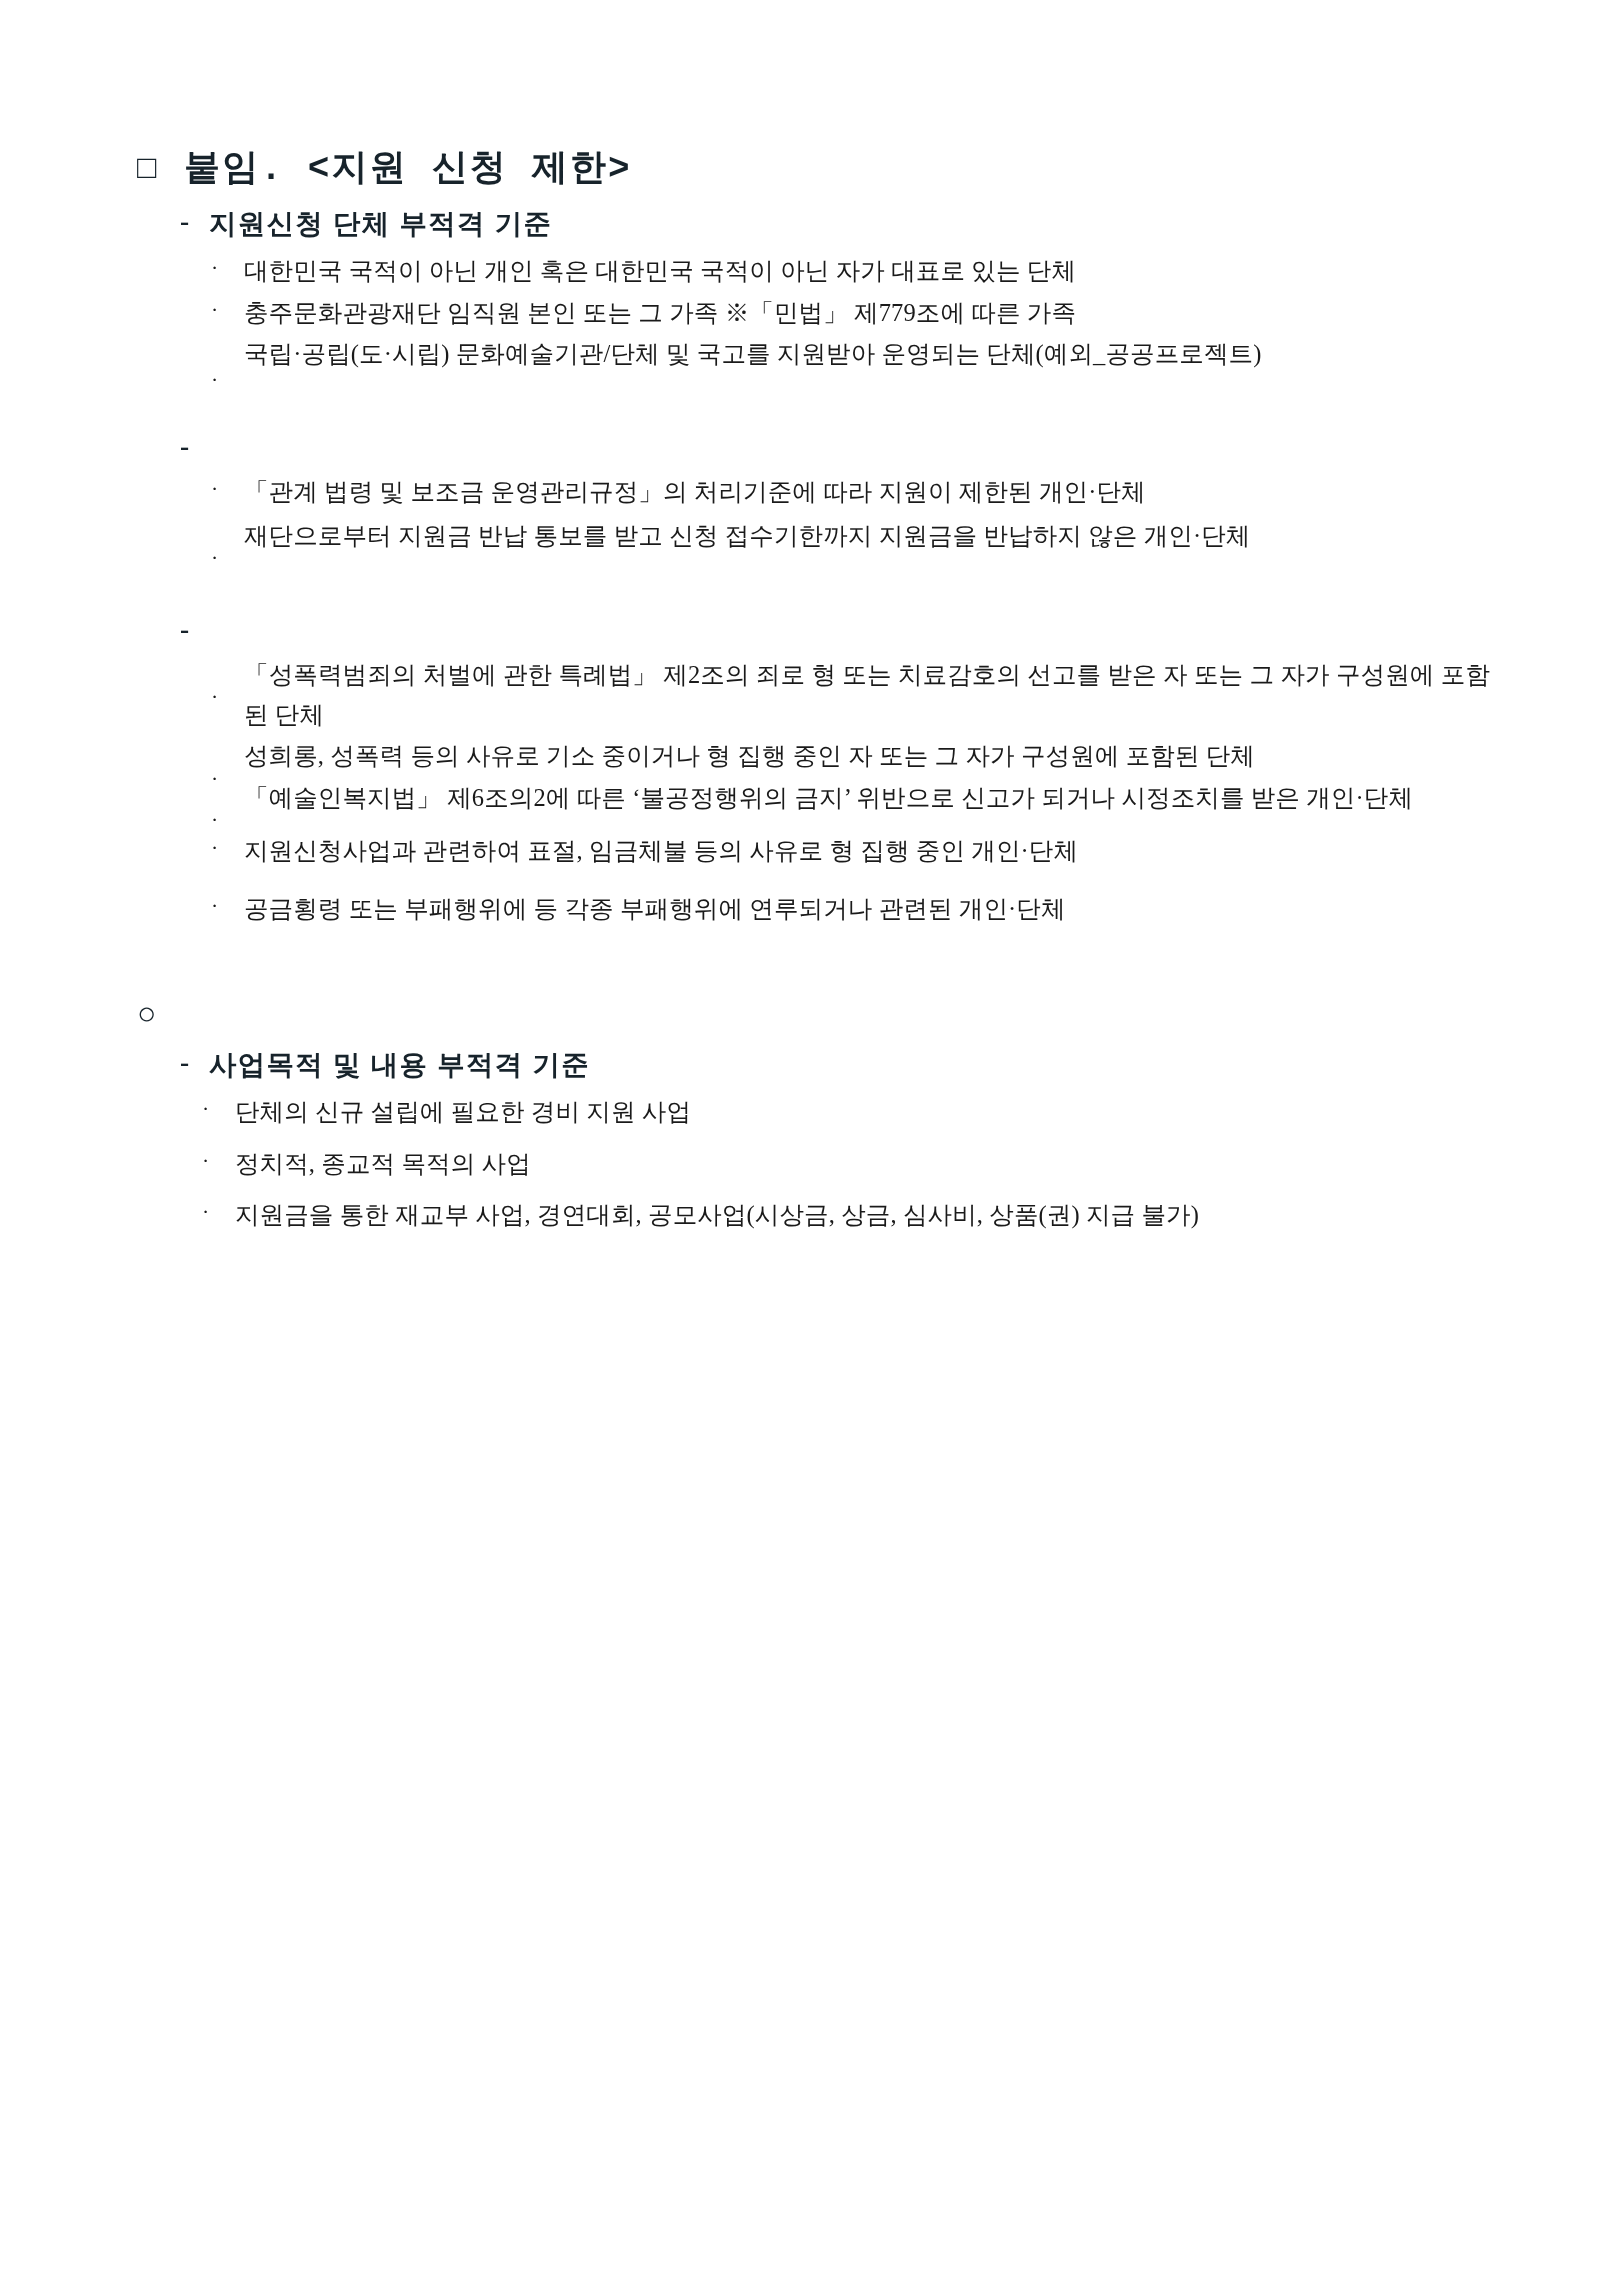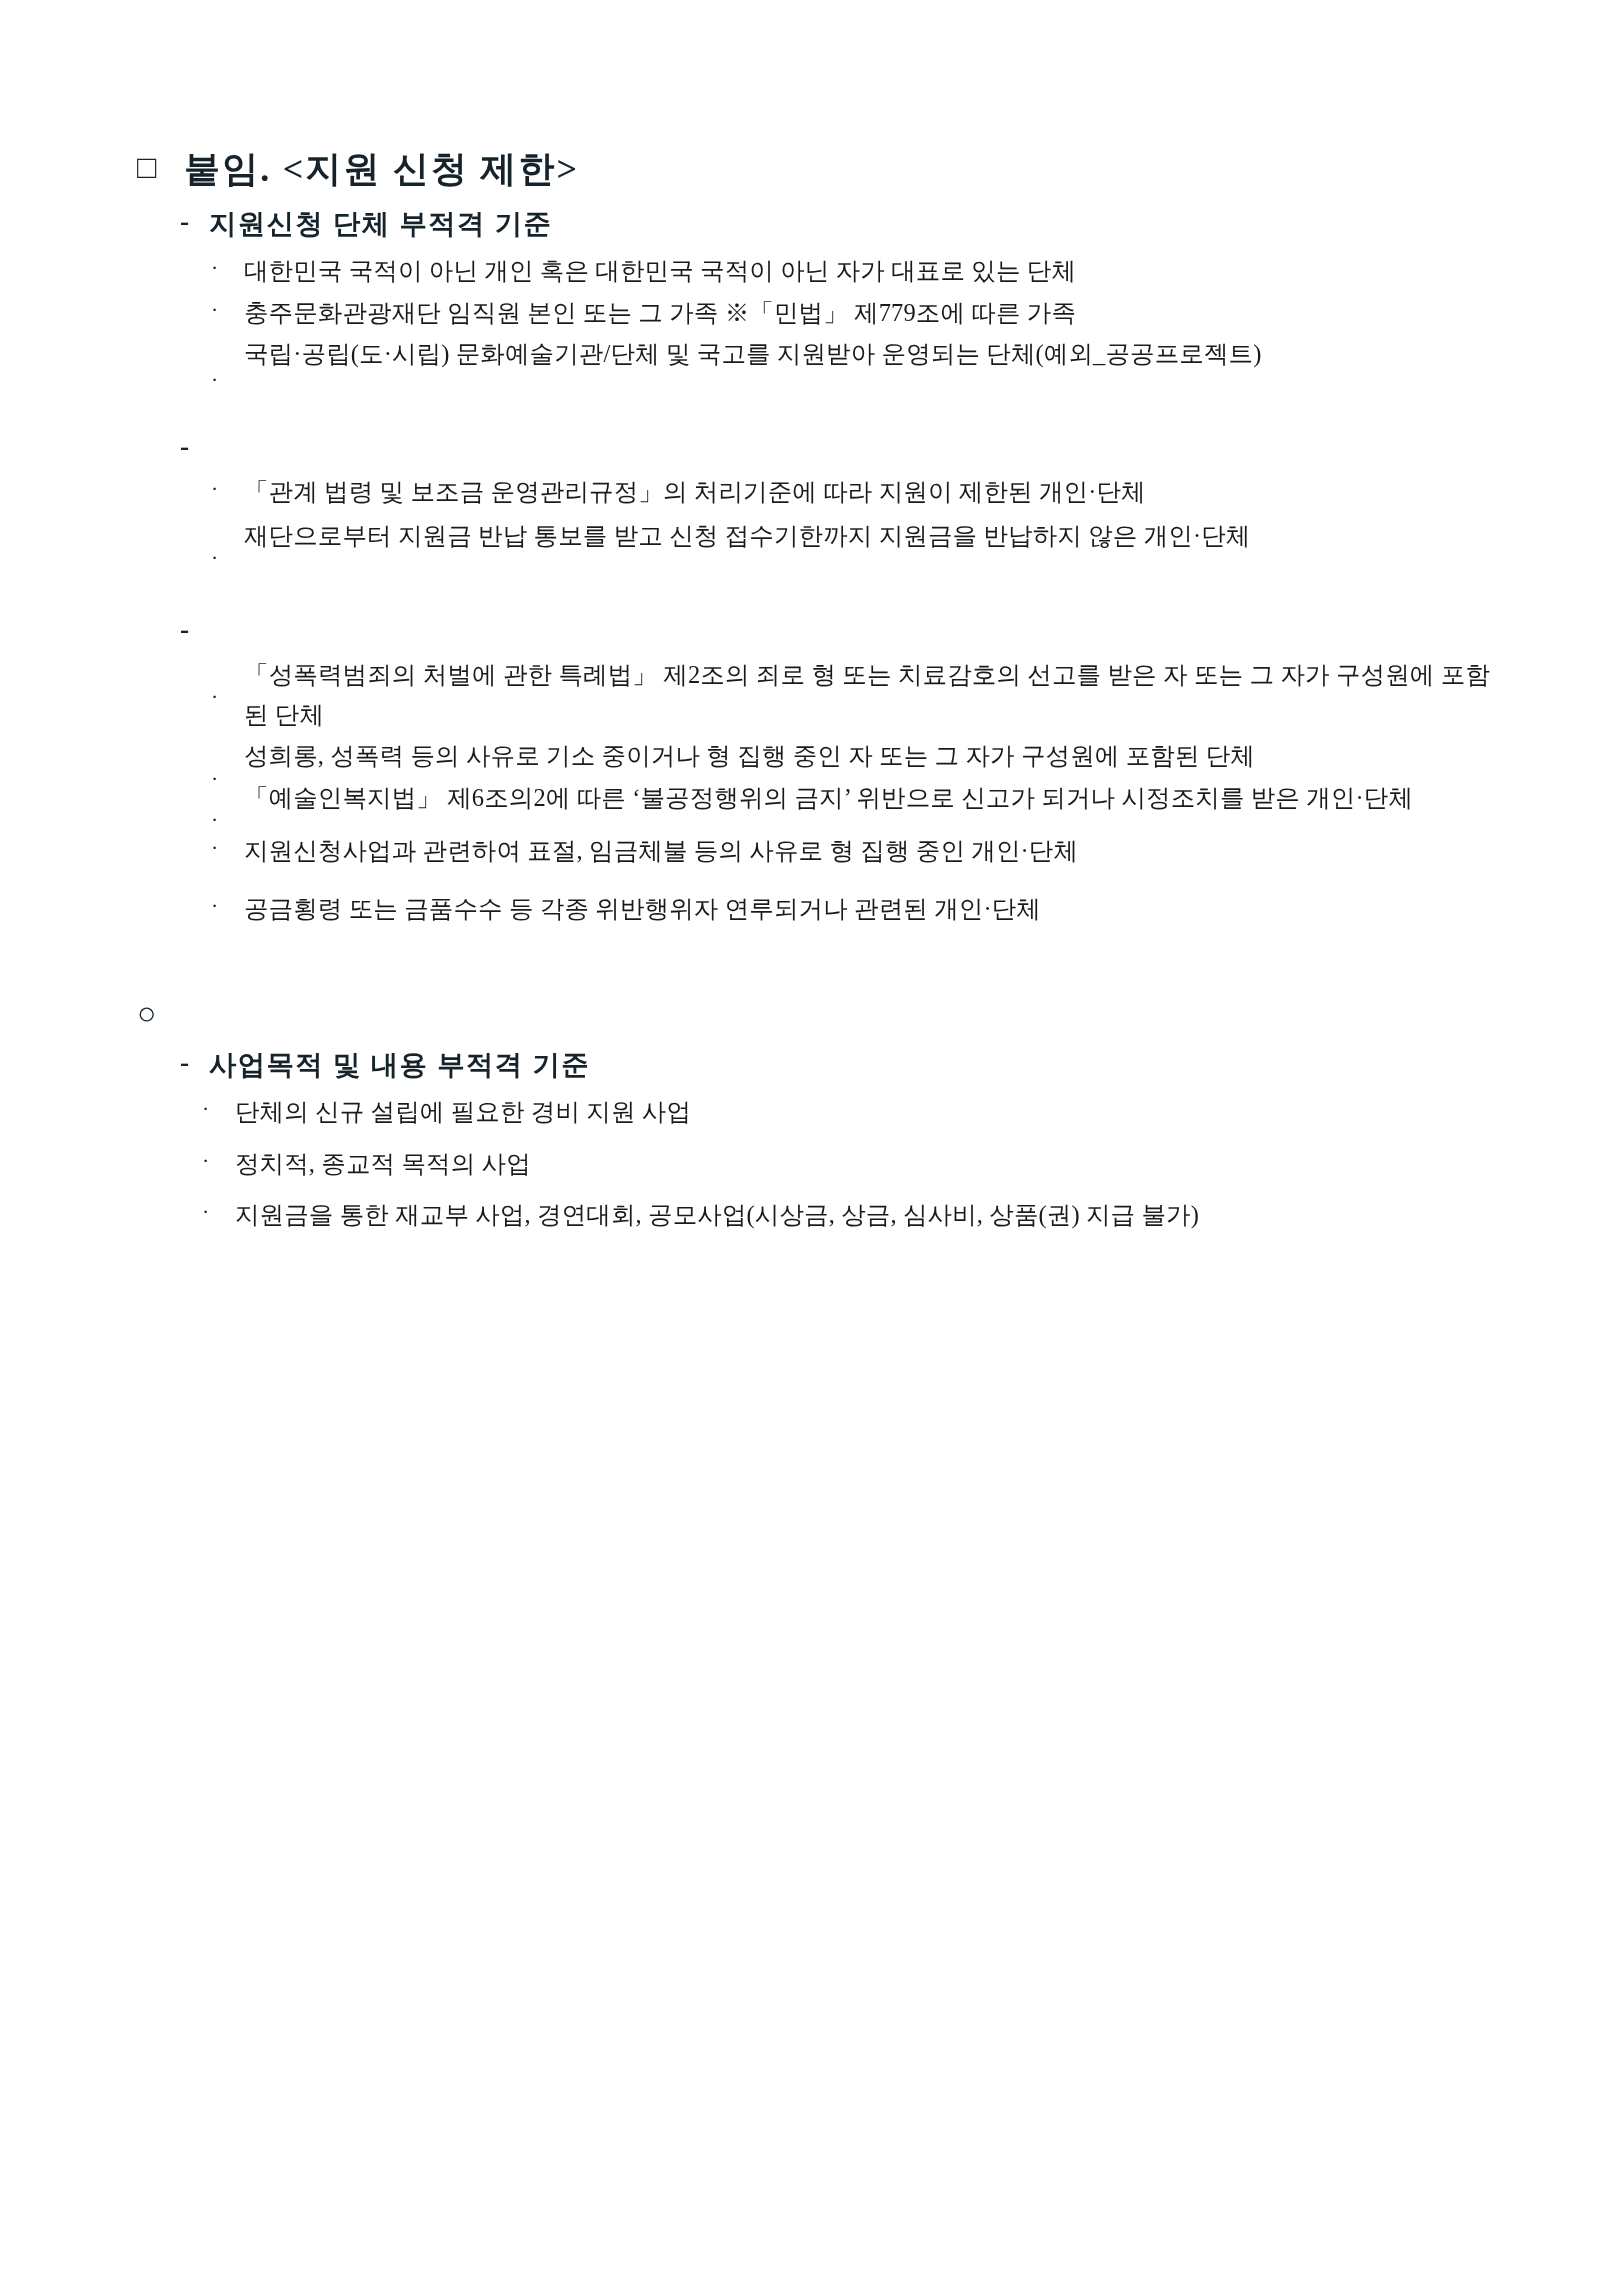--- a/index.html
+++ b/index.html
@@ -43,7 +43,7 @@
   }
   .h1-row .h1-text {
     line-height: 1.25;
-    font-family: Liberation Serif, serif;
+    font-family: Liberation Mono, monospace;
     letter-spacing: 0.06em;
     text-align: center;
   }

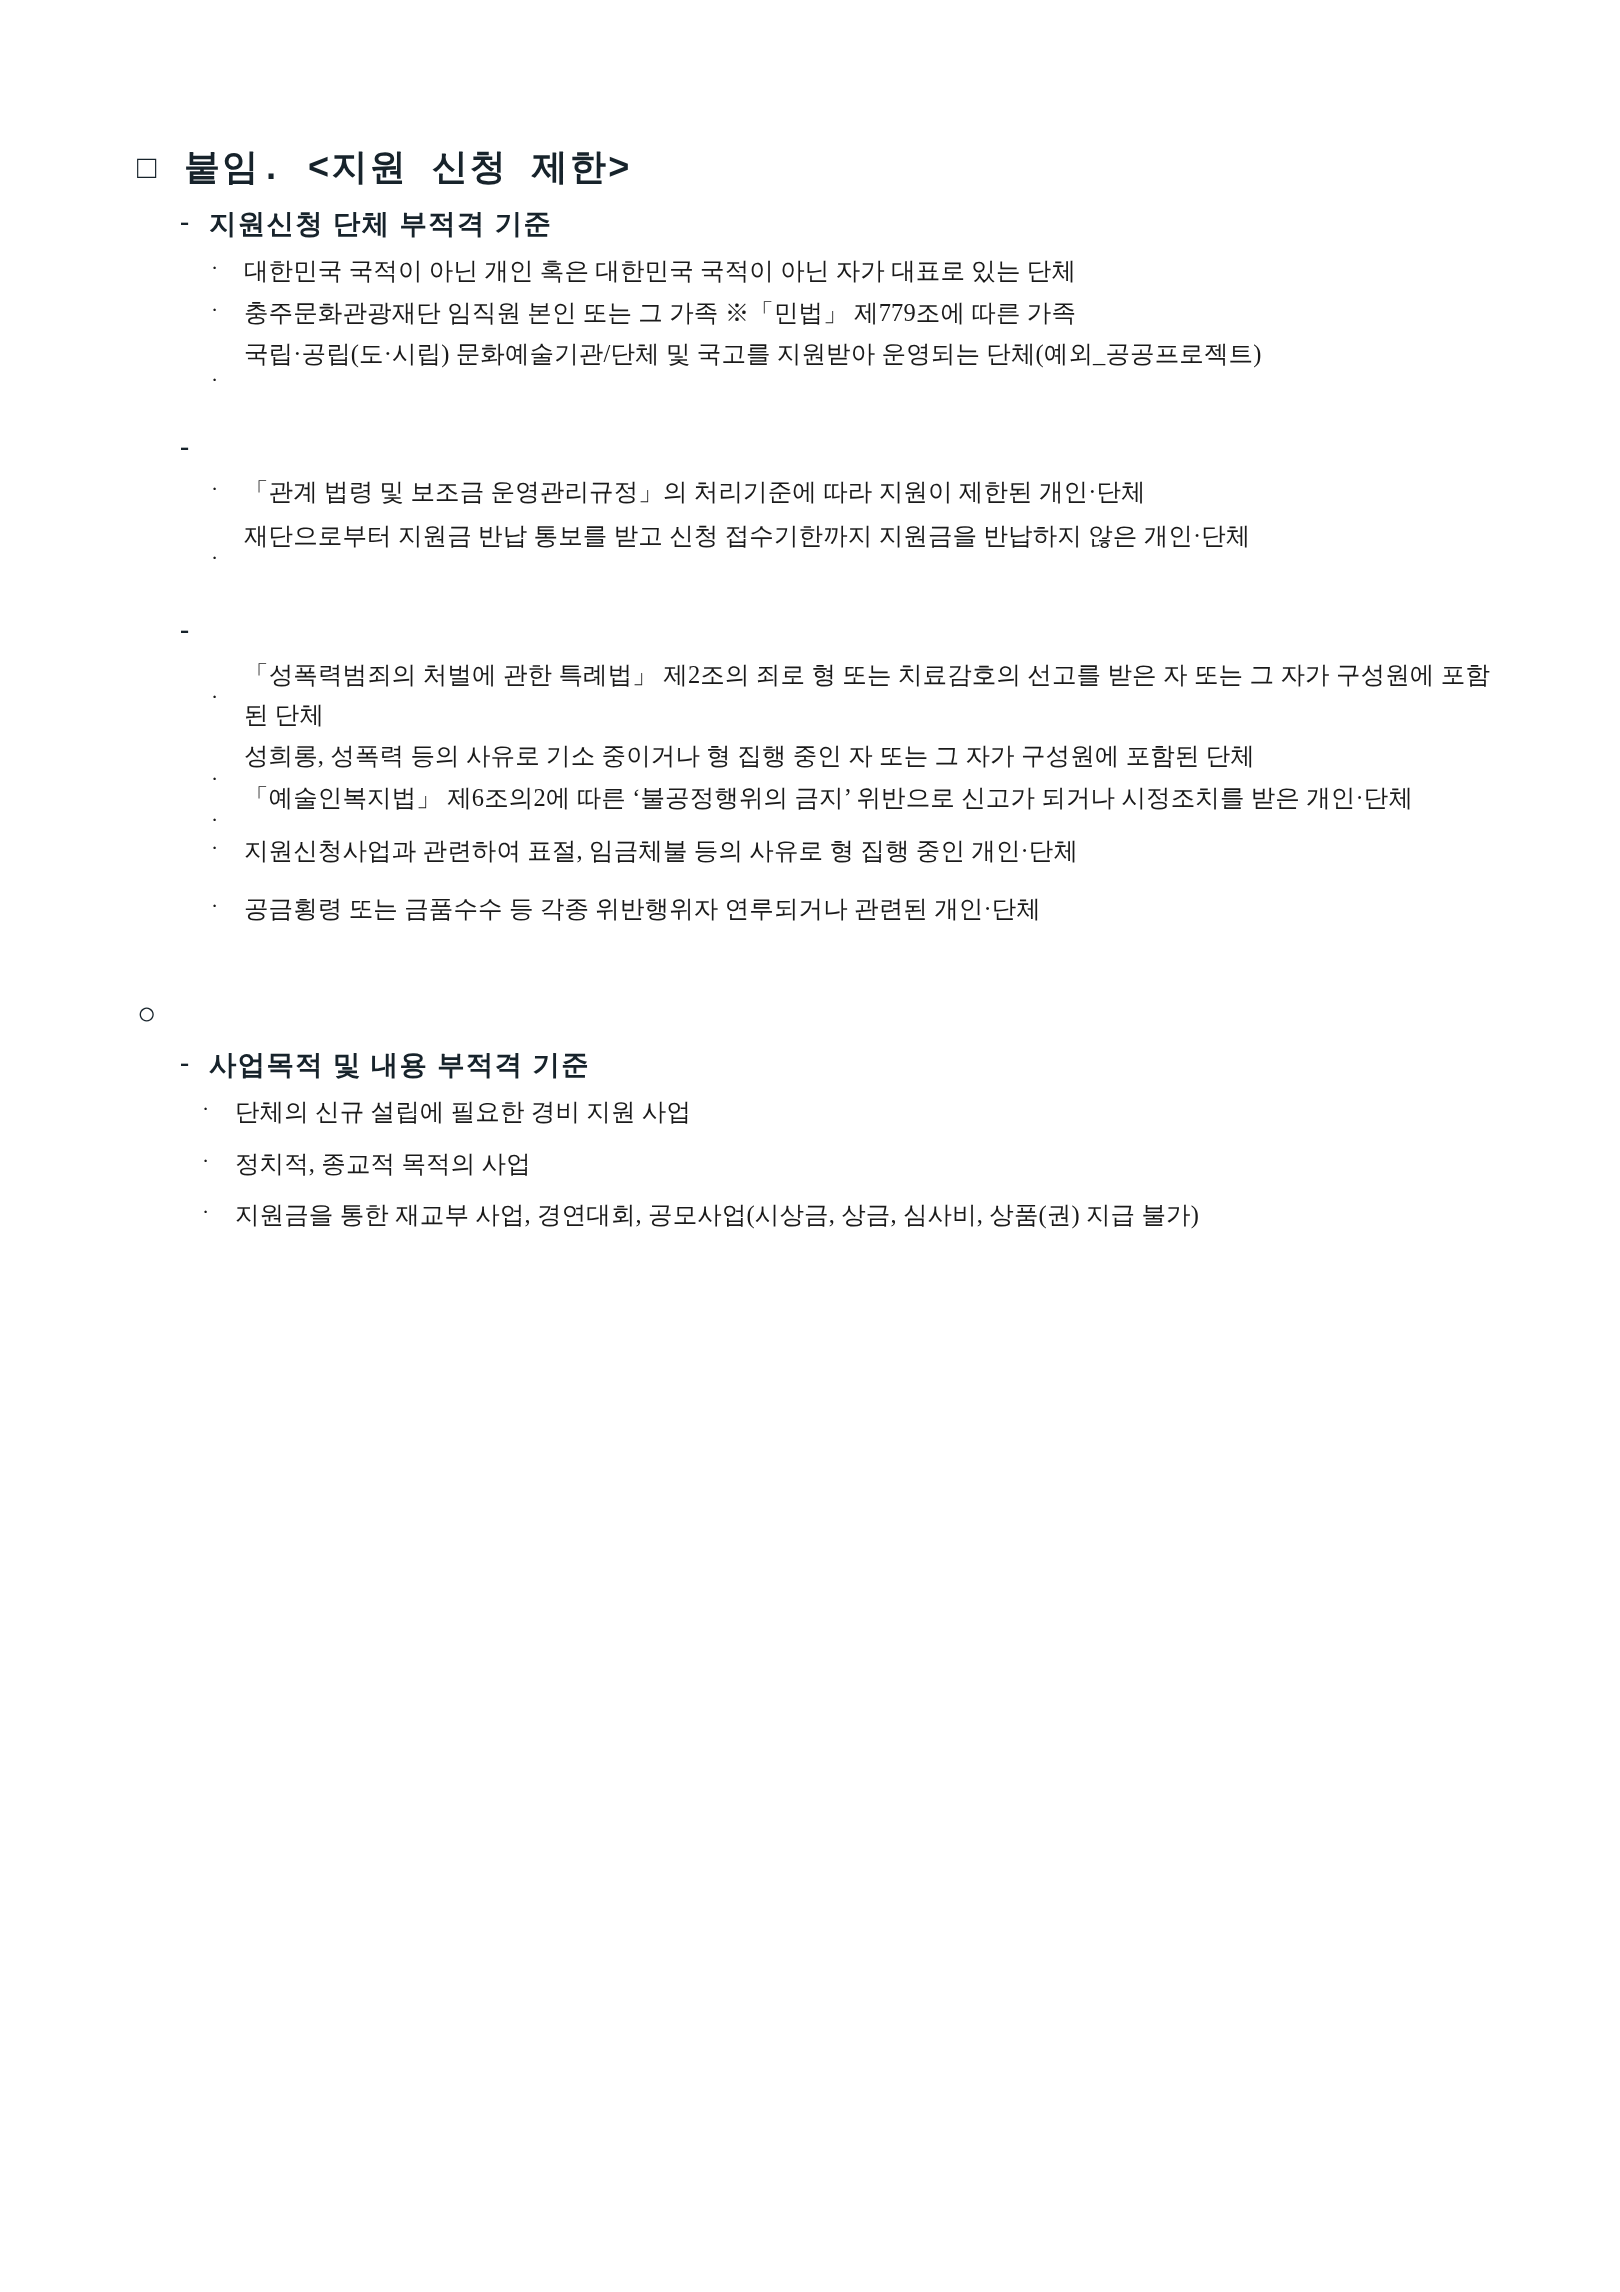--- a/index.html
+++ b/index.html
@@ -183,7 +183,7 @@
       </div>
       <div class="bullet-row" style="margin-top:17.6px;">
         <span class="dot">·</span>
-        <span class="btext">공금횡령 또는 금품수수 등 각종 위반행위자 연루되거나 관련된 개인·단체</span>
+        <span class="btext">공금횡령 또는 부패행위에 등 각종 부패행위에 연루되거나 관련된 개인·단체</span>
       </div>
     </div>
 

